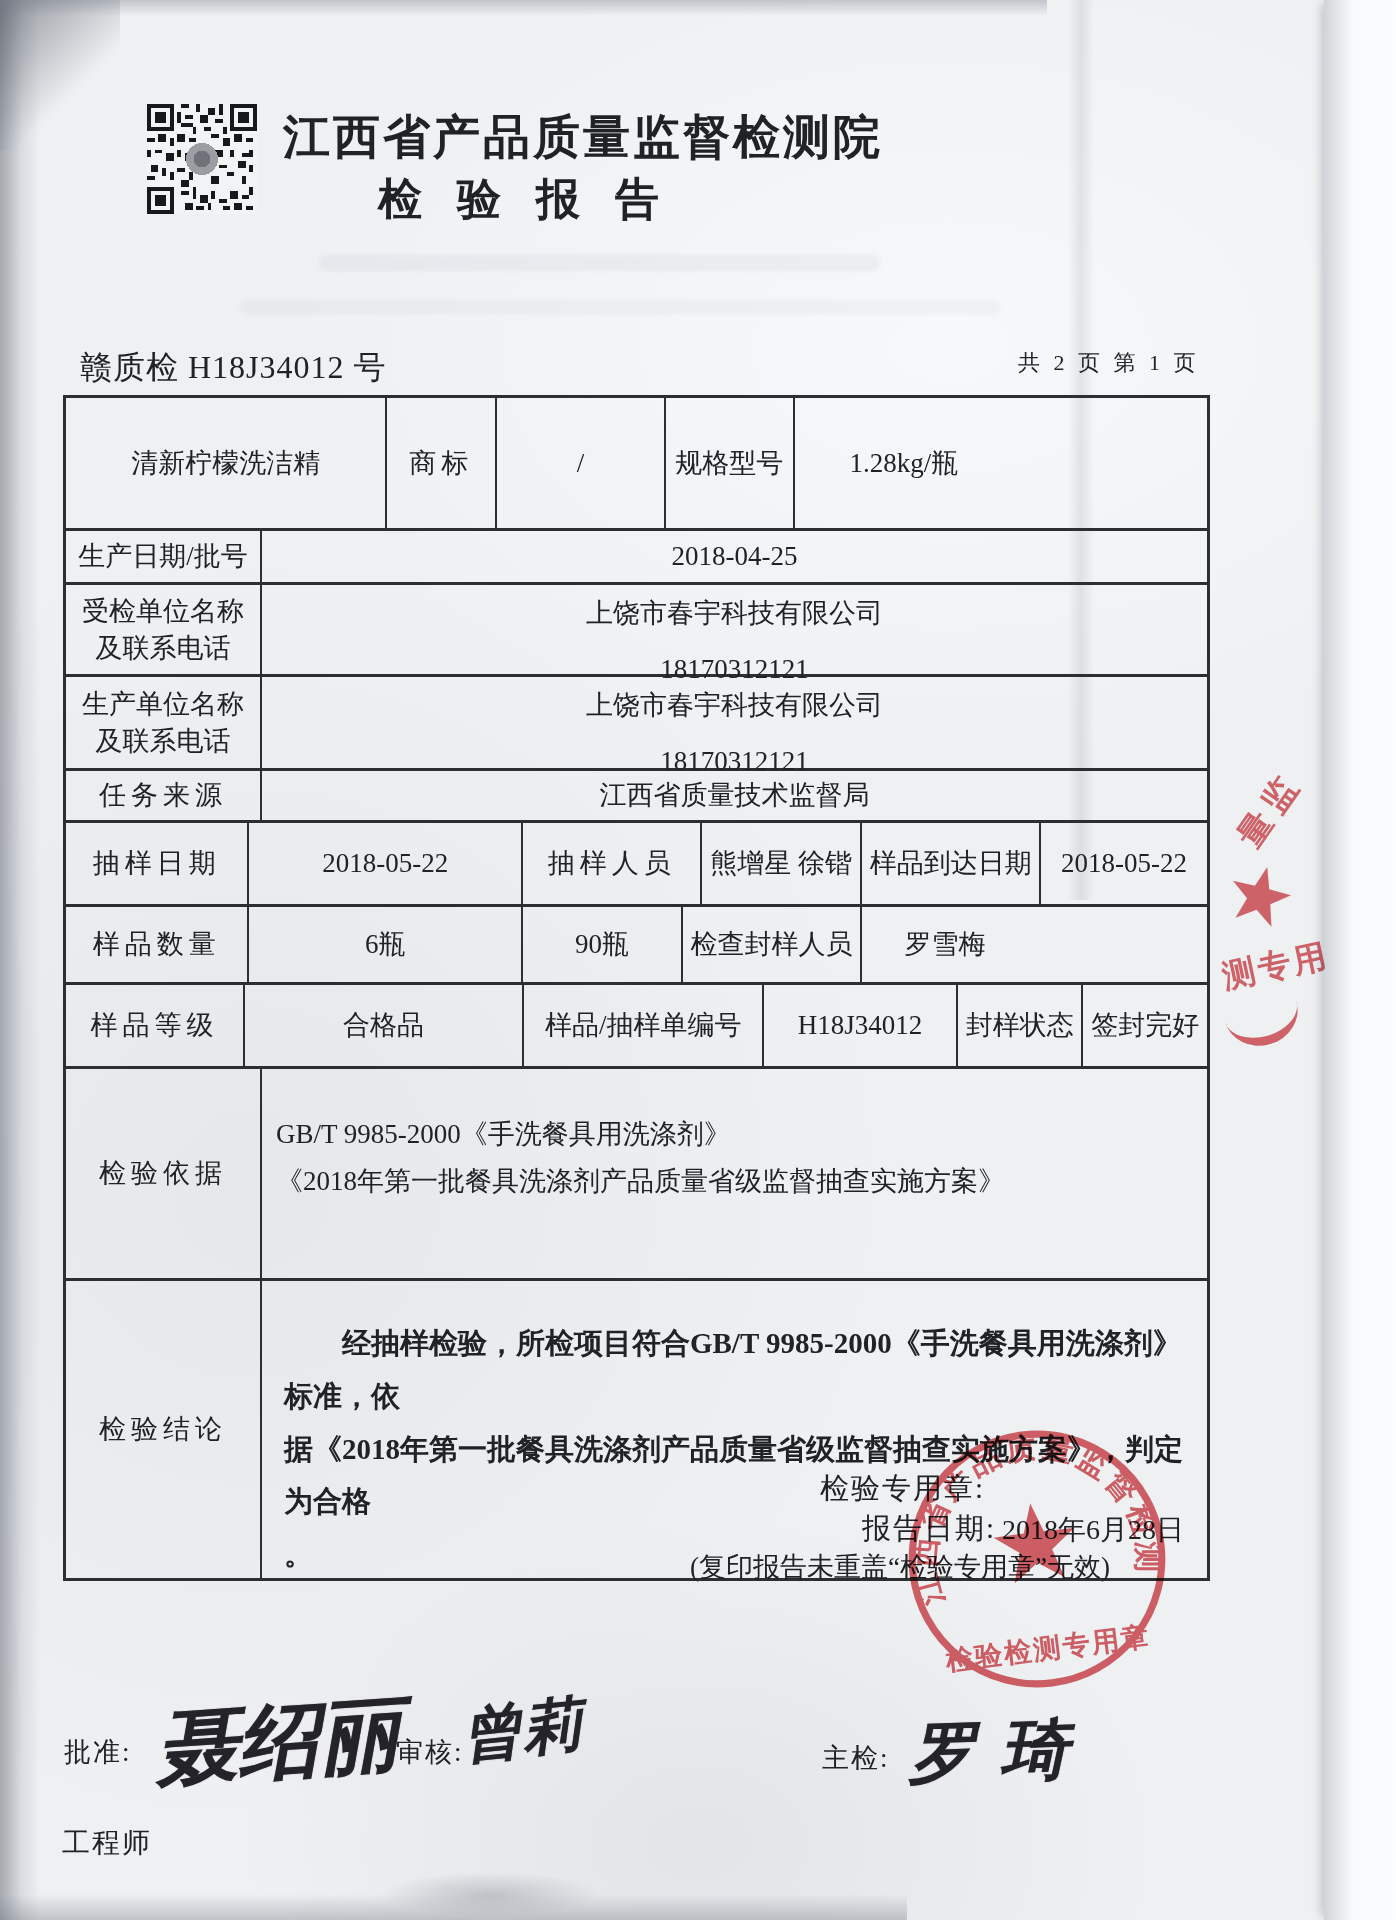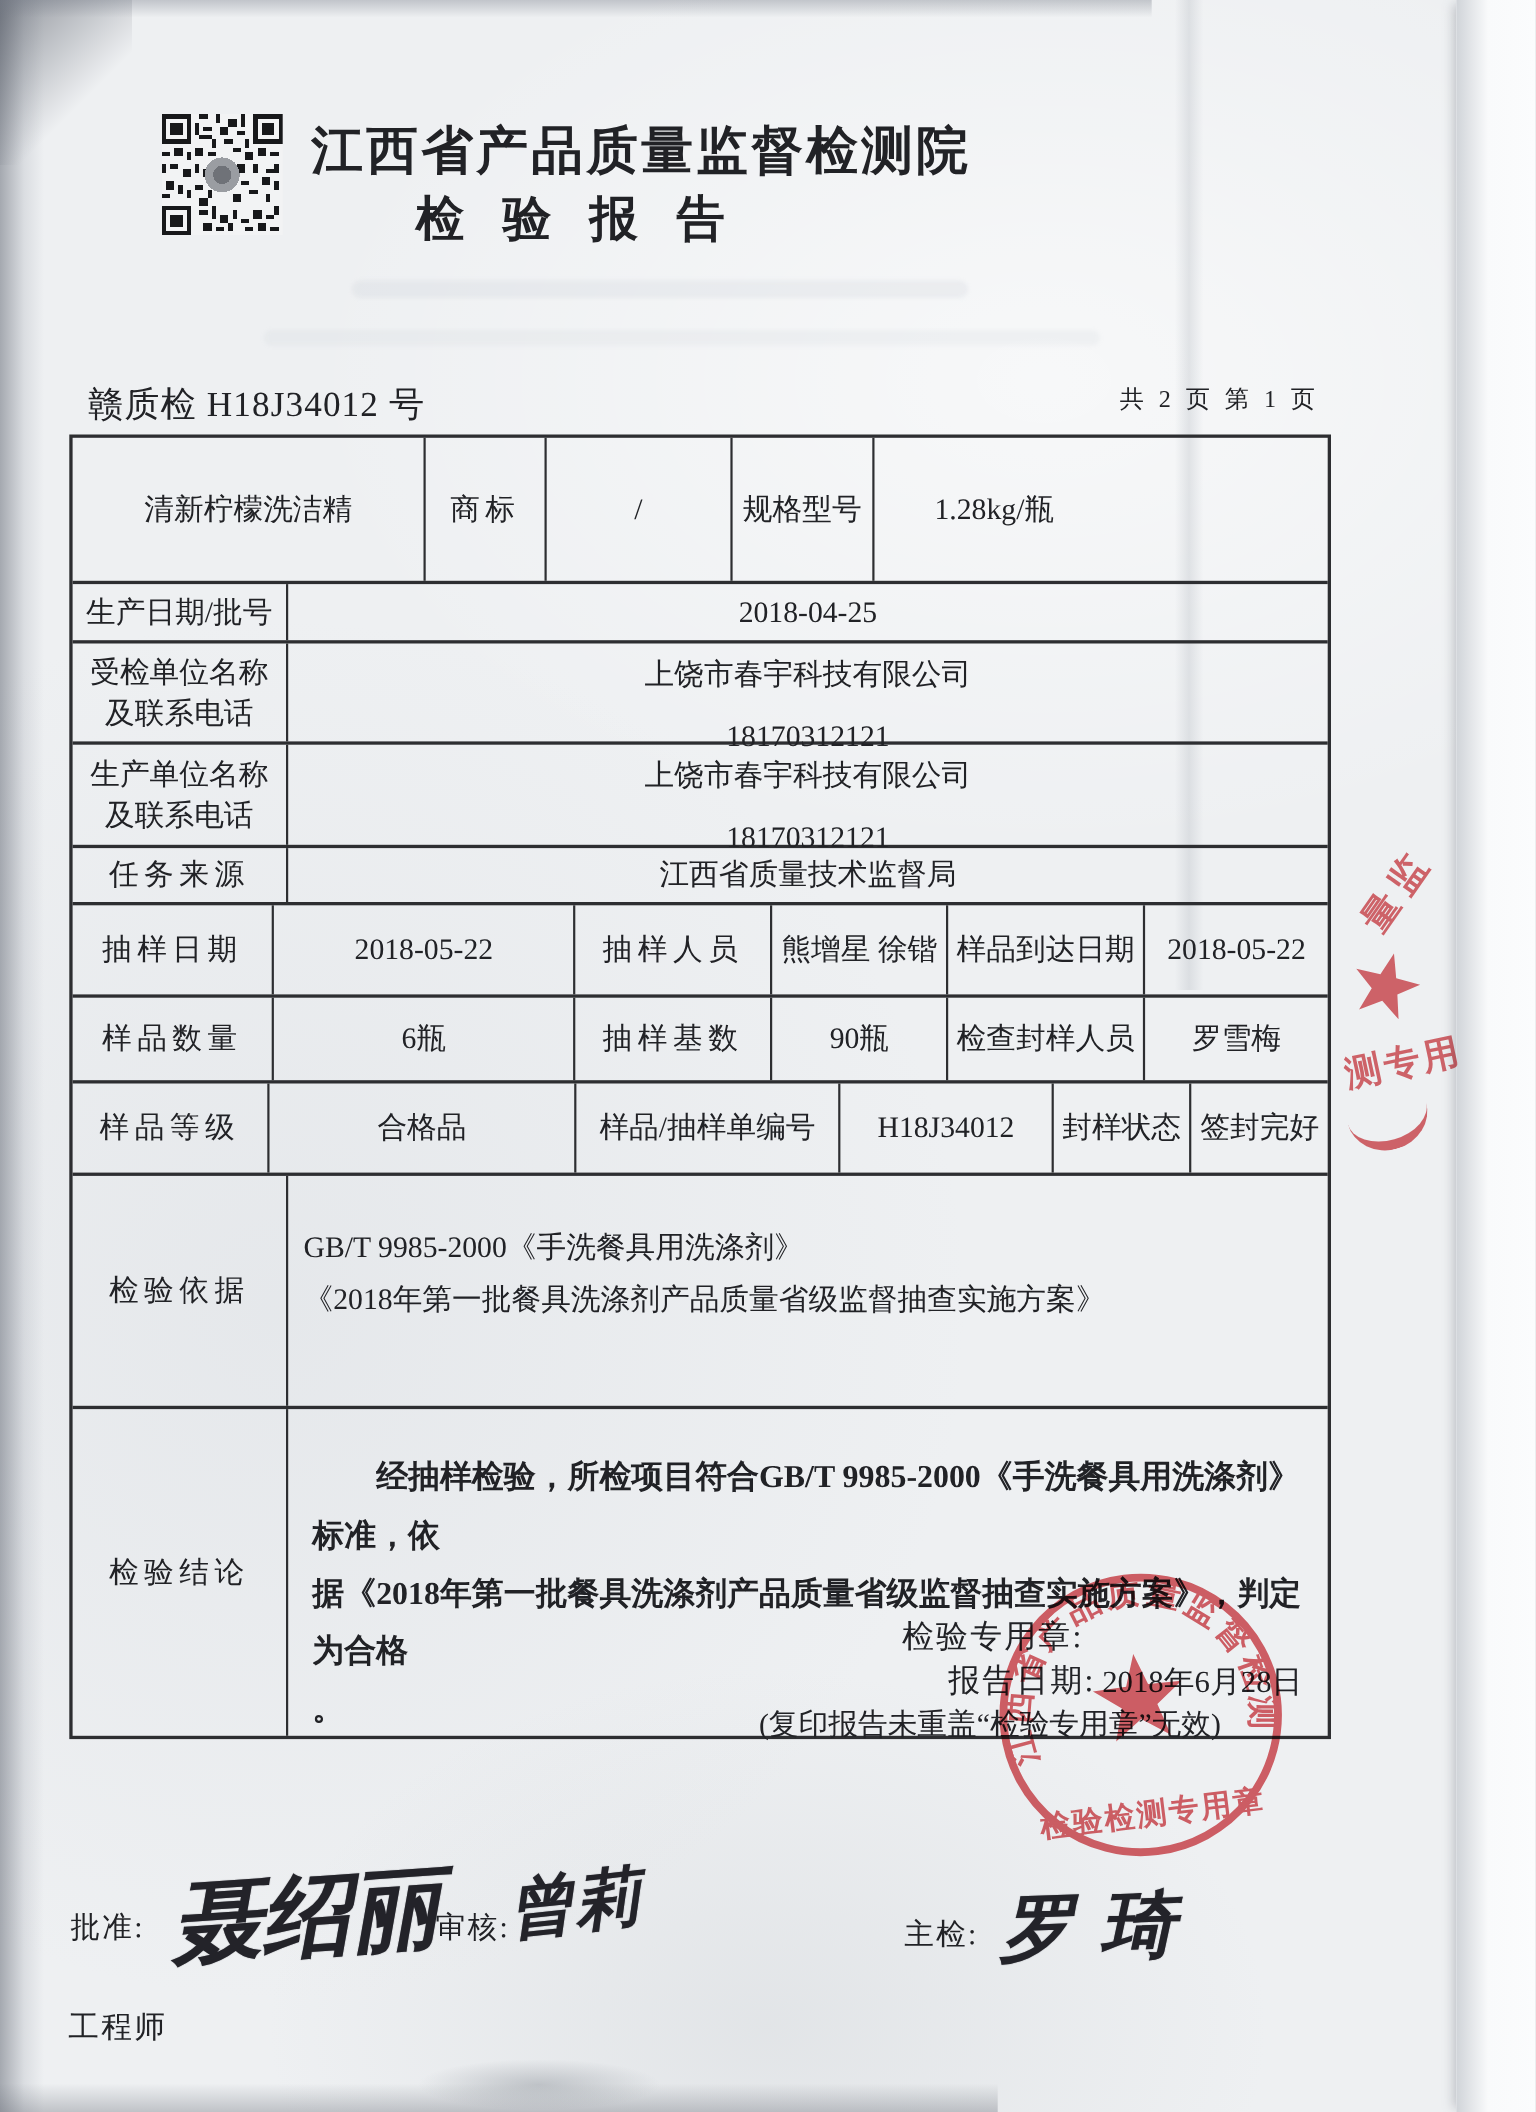--- a/index.html
+++ b/index.html
@@ -229,7 +229,6 @@
     <div class="row" style="height:78px">
       <div class="cell lblsp" style="width:15.9%">样品数量</div>
       <div class="cell" style="width:24%">6瓶</div>
-      <div class="cell lblsp" style="width:15.7%">抽样基数</div>
       <div class="cell" style="width:14%">90瓶</div>
       <div class="cell" style="width:15.7%">检查封样人员</div>
       <div class="cell" style="width:14.7%">罗雪梅</div>

